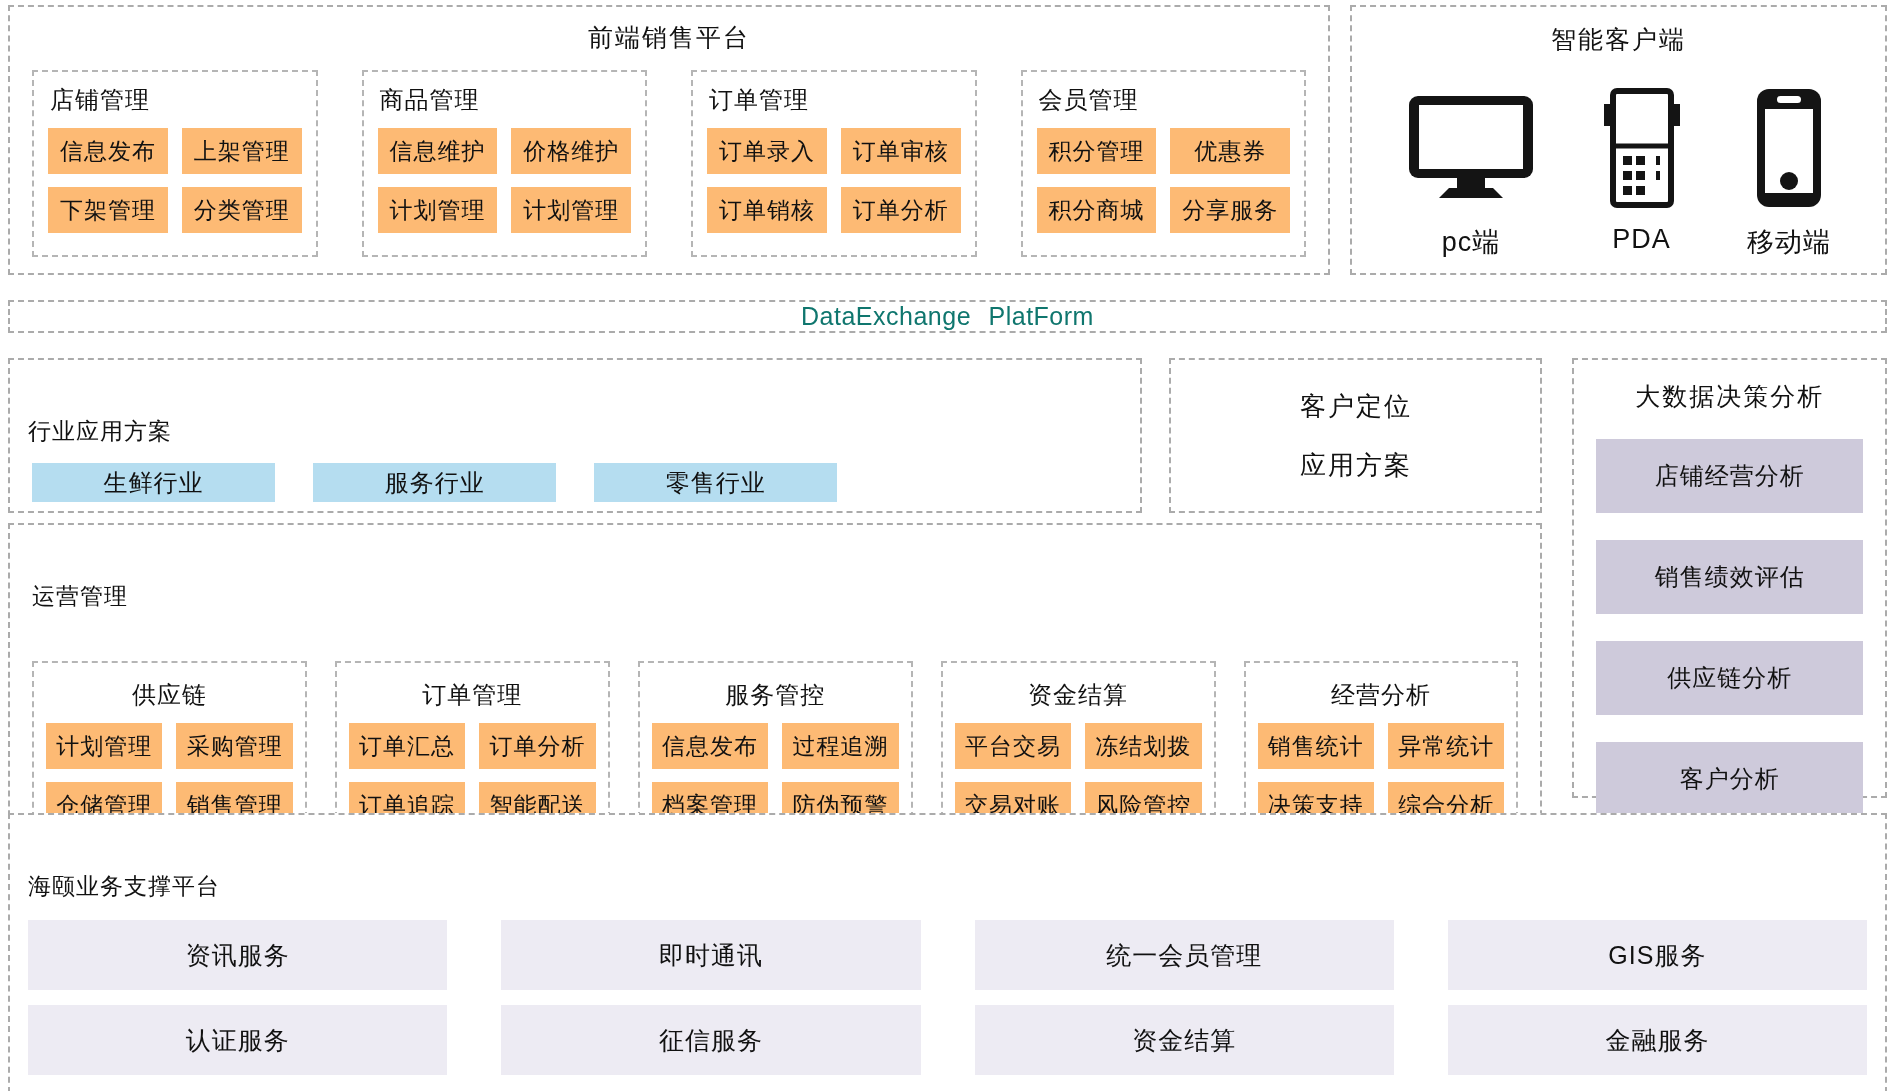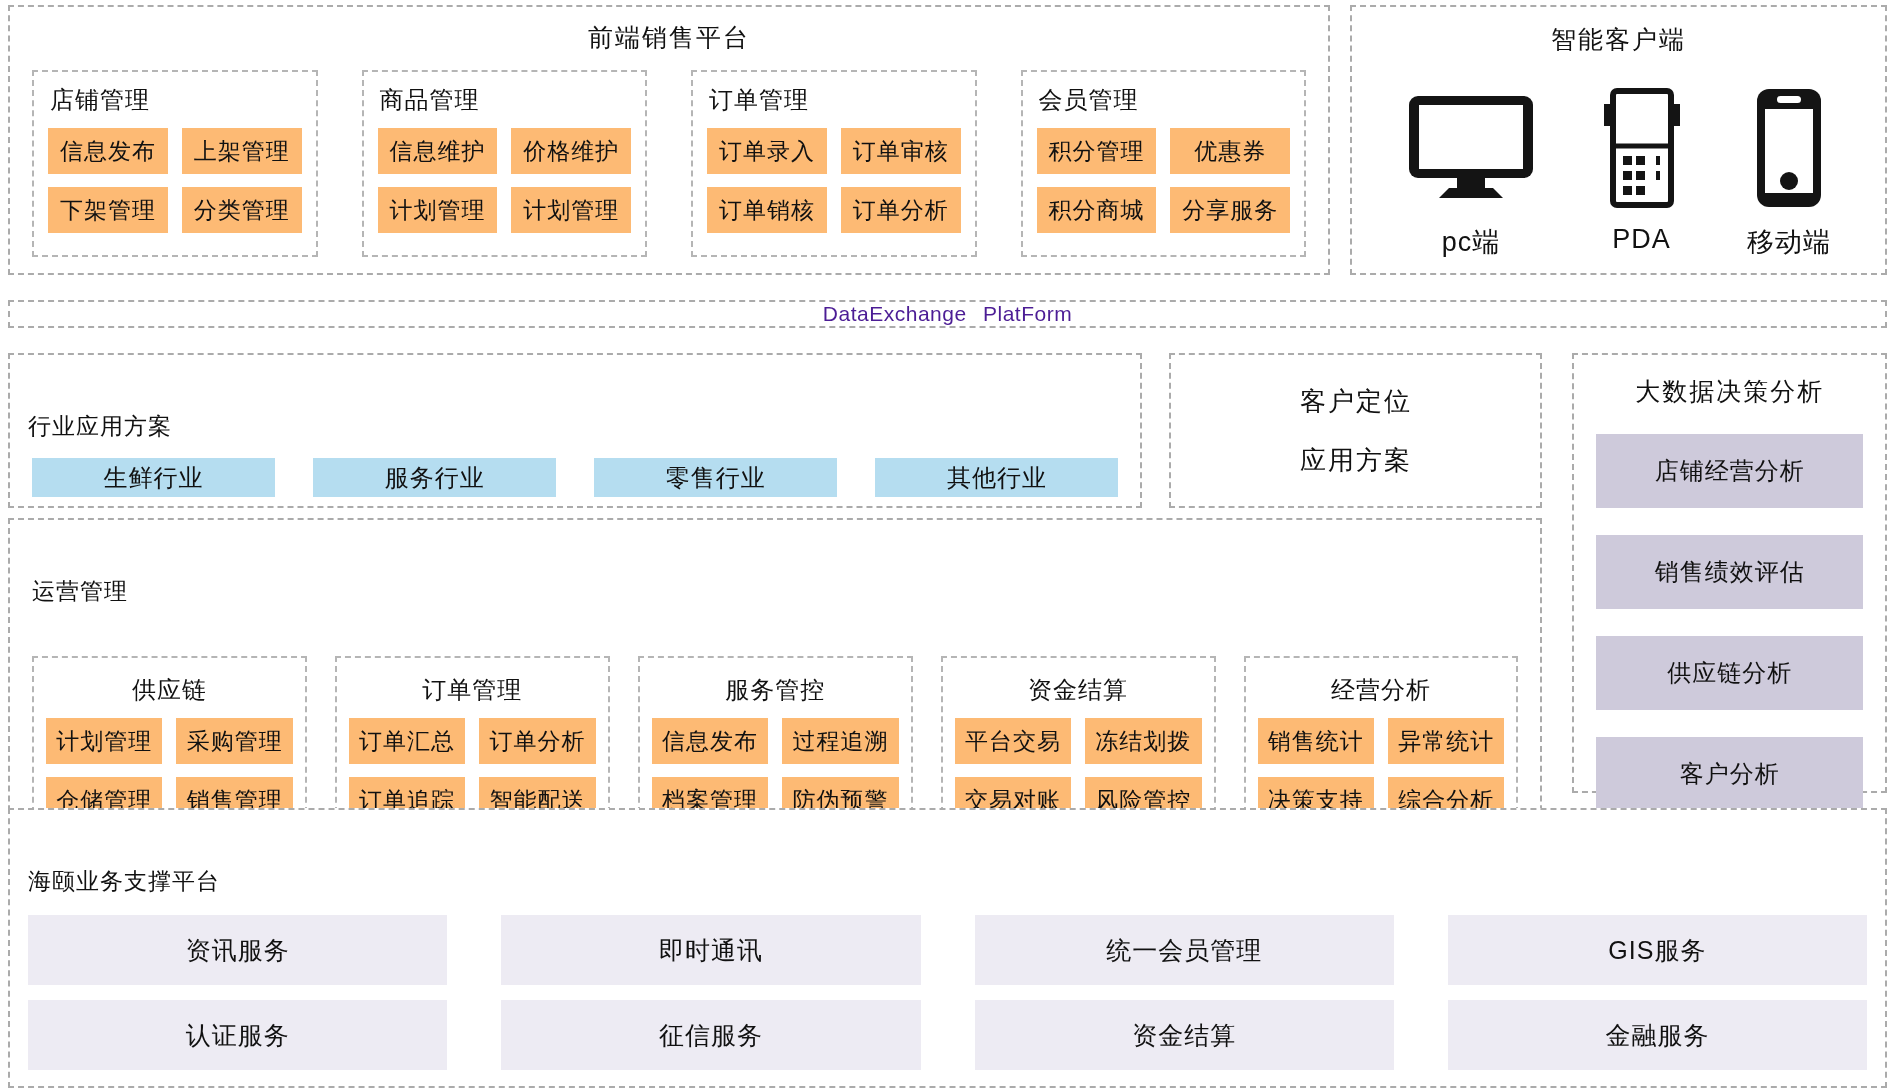--- a/index.html
+++ b/index.html
@@ -33,7 +33,7 @@
 
   
   .band { height: 75px; margin-top: 25px; display: flex; align-items: center; justify-content: center; }
-  .band-title { font-size: 21px; word-spacing: 10px; letter-spacing: 0.5px; color: #4c1d95; }
+  .band-title { font-size: 25px; word-spacing: 10px; letter-spacing: 0.5px; color: #0f766e; }
 
   
   .row-mid { display: flex; gap: 30px; margin-top: 25px; height: 440px; }

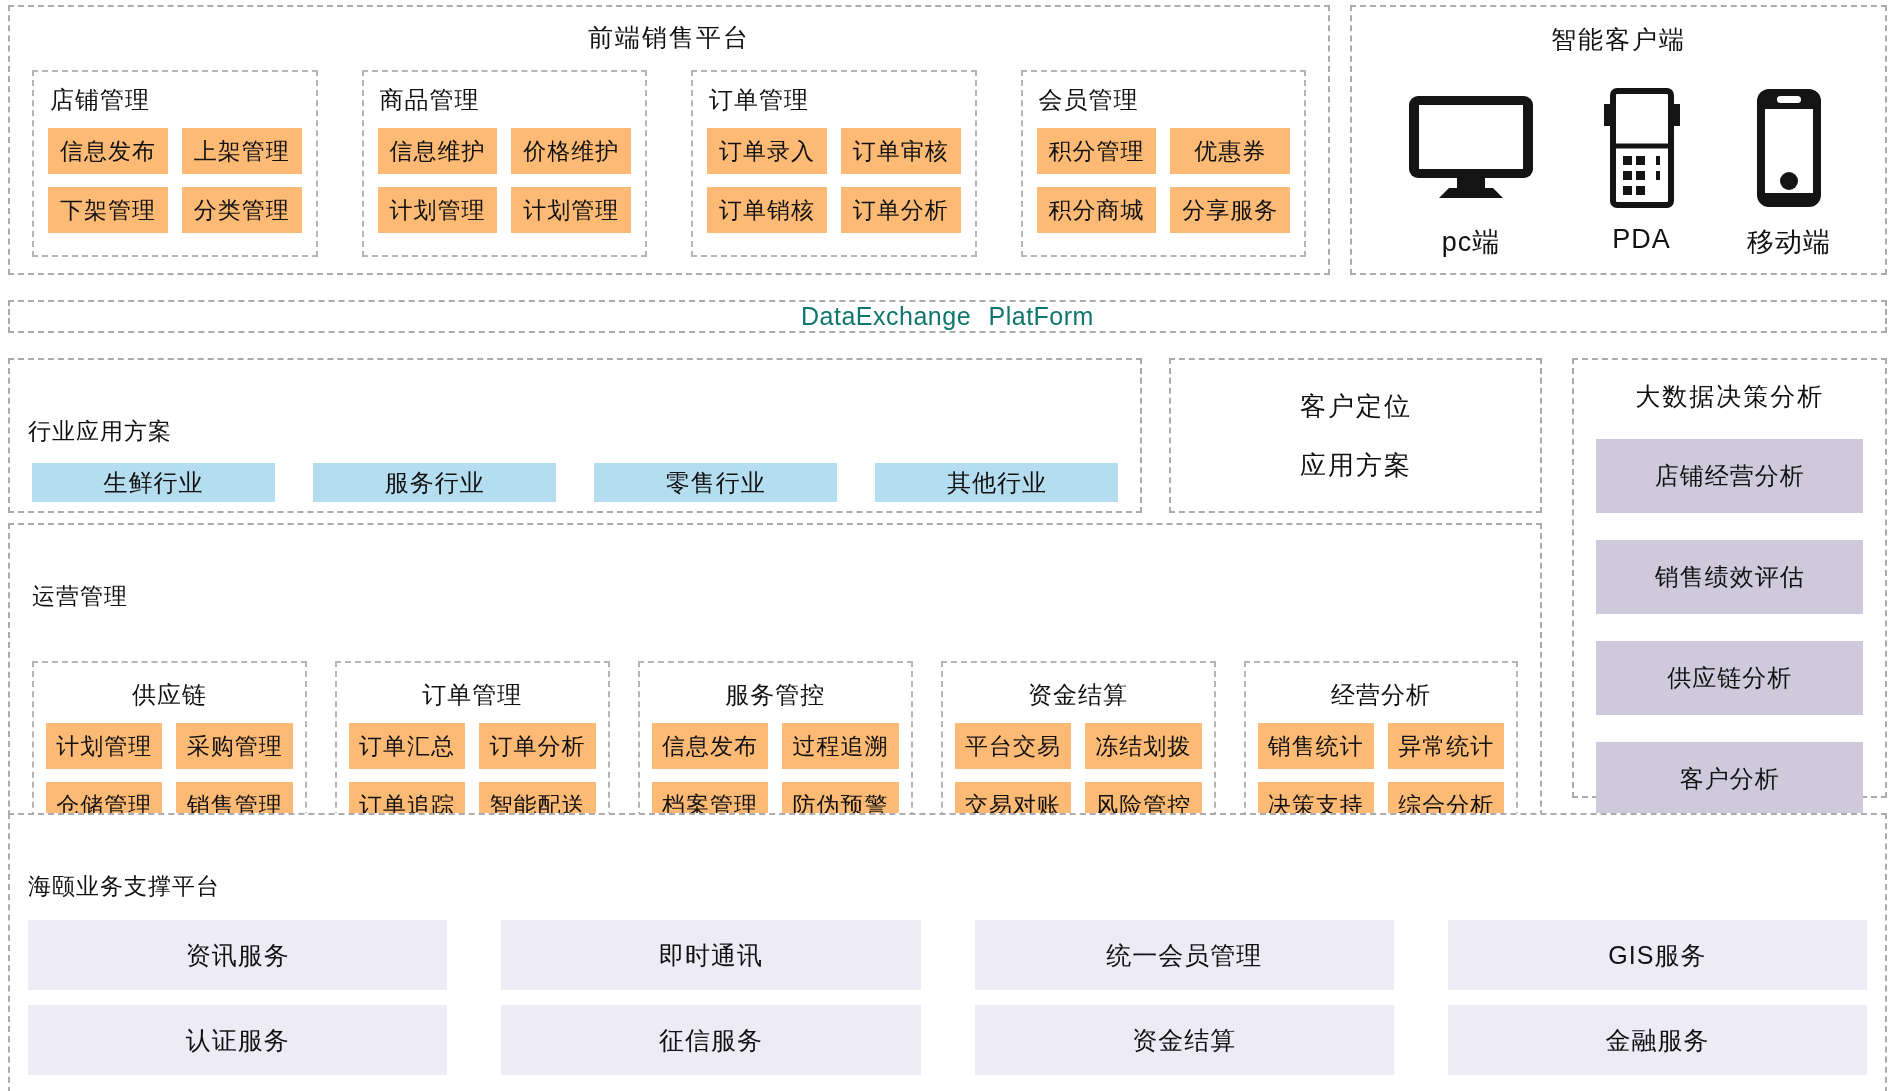--- a/index.html
+++ b/index.html
@@ -188,7 +188,6 @@
             <div class="industry-item">生鲜行业</div>
             <div class="industry-item">服务行业</div>
             <div class="industry-item">零售行业</div>
-            <div class="industry-item">其他行业</div>
           </div>
         </section>
 

